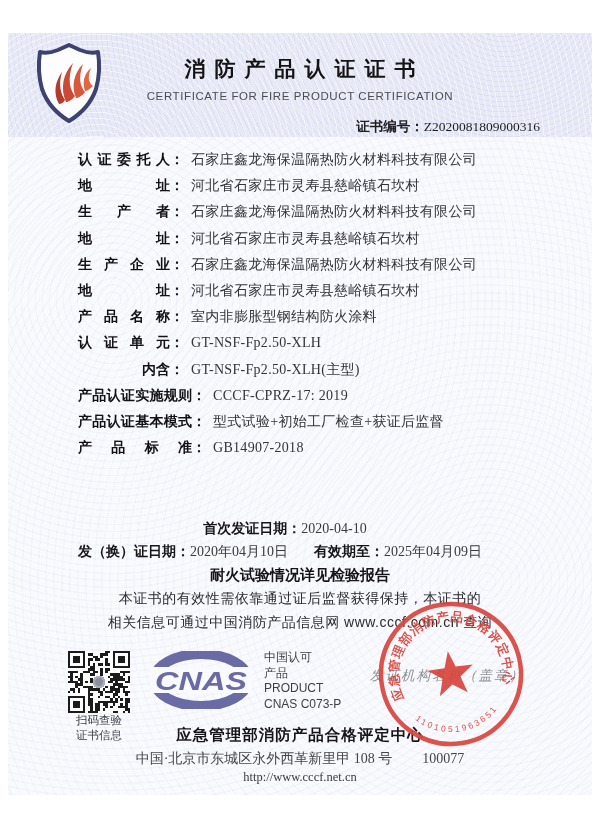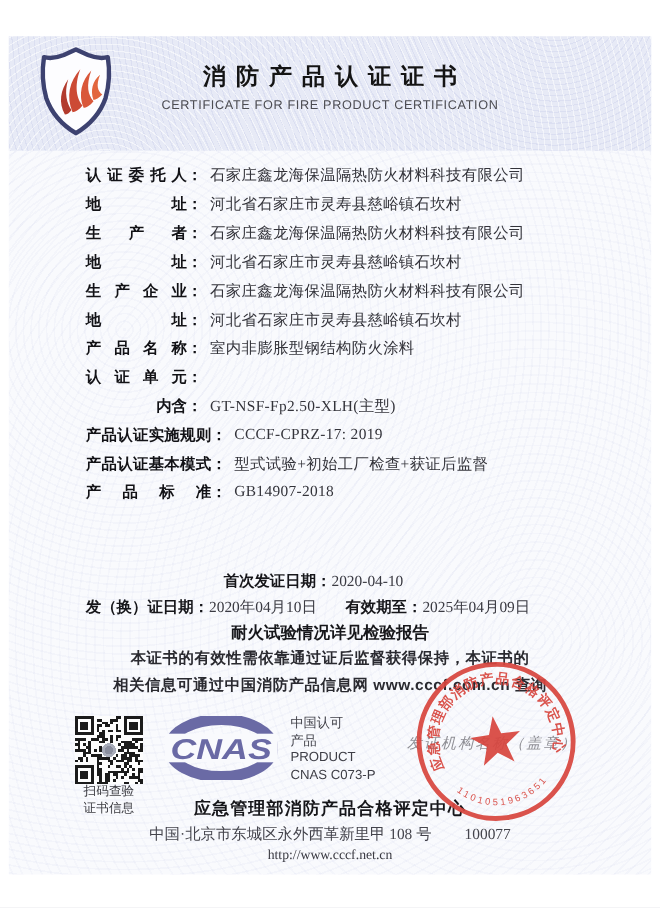--- a/index.html
+++ b/index.html
@@ -116,6 +116,9 @@
     <div class="title">消防产品认证证书</div>
     <div class="subtitle">CERTIFICATE FOR FIRE PRODUCT CERTIFICATION</div>
 
+    <div class="certno">
+      <span class="lab">证书编号</span><span class="lab">：</span><span>Z2020081809000316</span>
+    </div>
 
     <div class="fields">
       <div class="row">

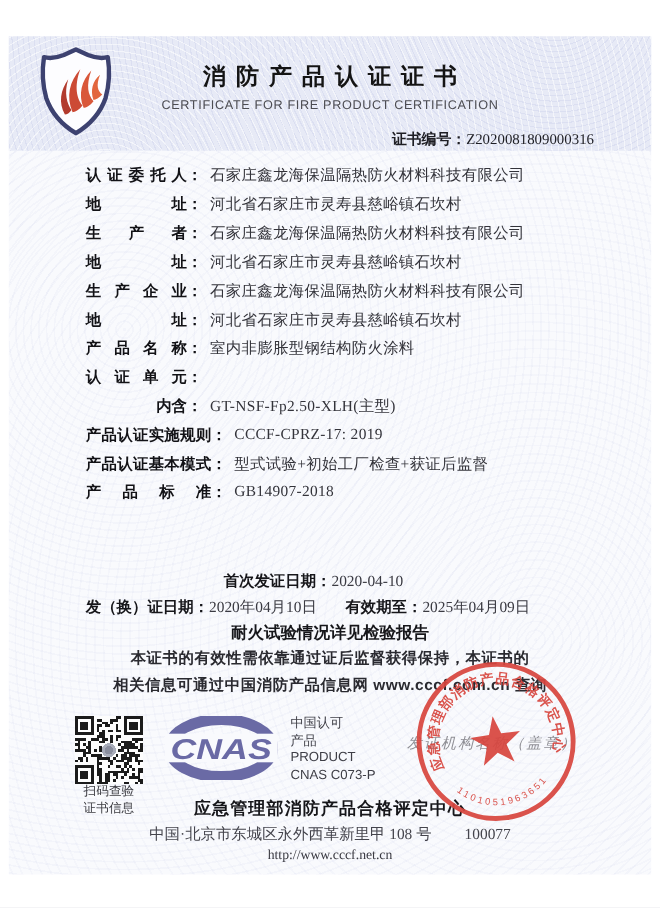--- a/index.html
+++ b/index.html
@@ -159,6 +159,7 @@
       <div class="row">
         <span class="lbl">认证单元</span>
           <span class="colon">：</span>
+          <span class="val">GT-NSF-Fp2.50-XLH</span>
       </div>
       <div class="row">
         <span class="lbl right">内含</span>

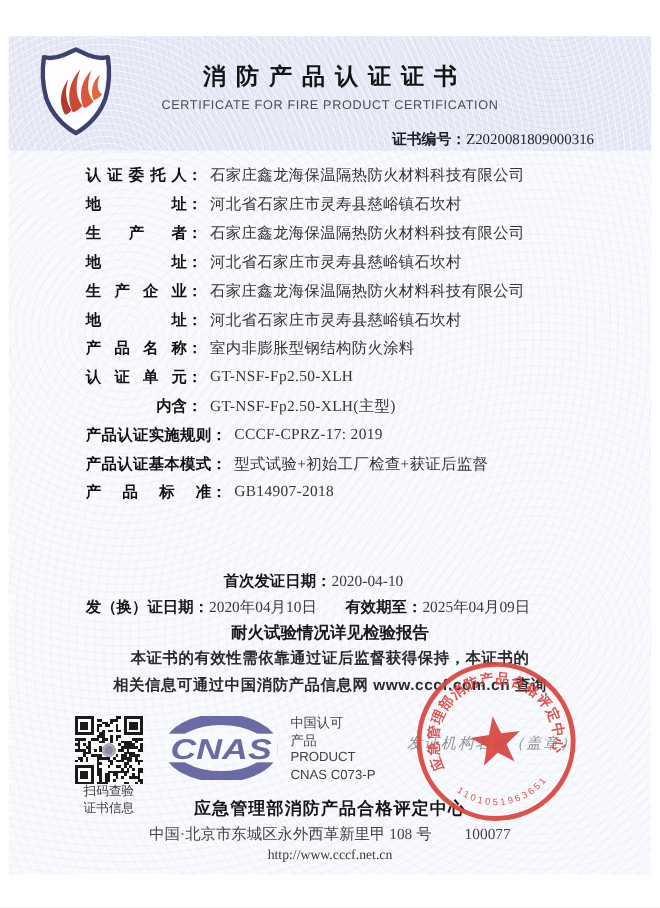--- a/index.html
+++ b/index.html
@@ -67,7 +67,7 @@
   .validity{
     position:absolute;left:0;right:0;text-align:center;
     font-family:"Liberation Sans","DejaVu Sans",sans-serif;
-    font-weight:700;font-size:14px;color:#2a2a30;letter-spacing:.5px;
+    font-weight:400;font-size:14px;color:#2a2a30;letter-spacing:.5px;
   }
   .v1{top:557px;} .v2{top:581px;}
   .qr{position:absolute;left:60px;top:618px;width:62px;text-align:center;}

